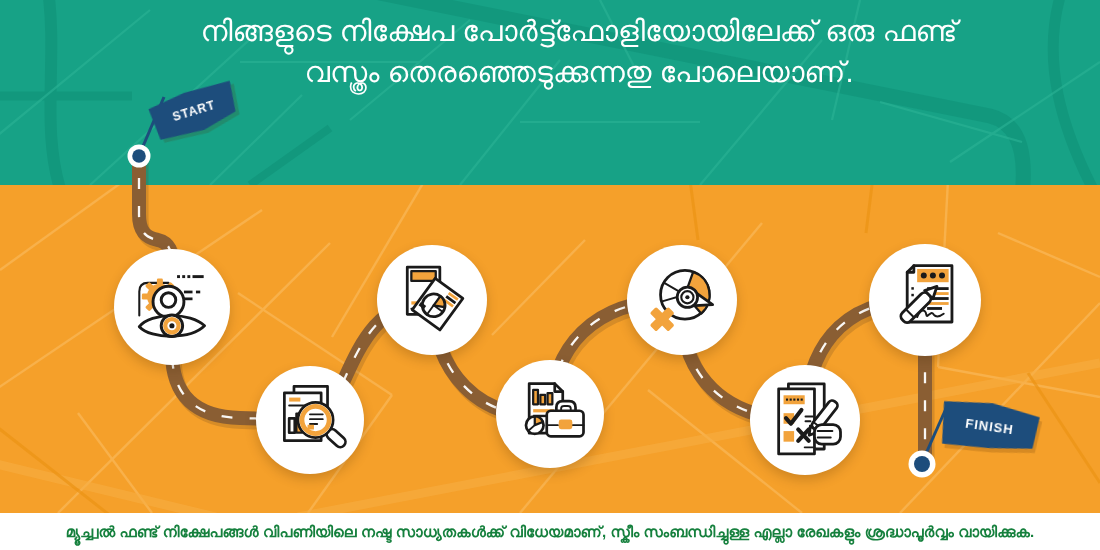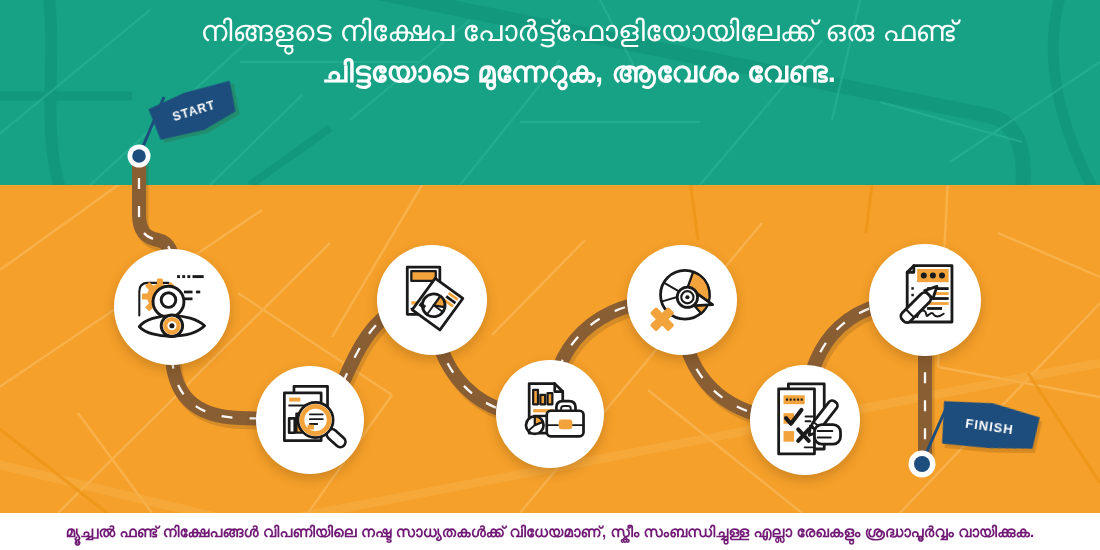--- a/index.html
+++ b/index.html
@@ -77,6 +77,7 @@
     </svg>
     <div class="headline">
       <div>നിങ്ങളുടെ നിക്ഷേപ പോർട്ട്ഫോളിയോയിലേക്ക് ഒരു ഫണ്ട്</div>
+      <div>വസ്ത്രം തെരഞ്ഞെടുക്കുന്നതു പോലെയാണ്.</div>
       <div class="hl-bold">ചിട്ടയോടെ മുന്നേറുക, ആവേശം വേണ്ട.</div>
     </div>
   </div>

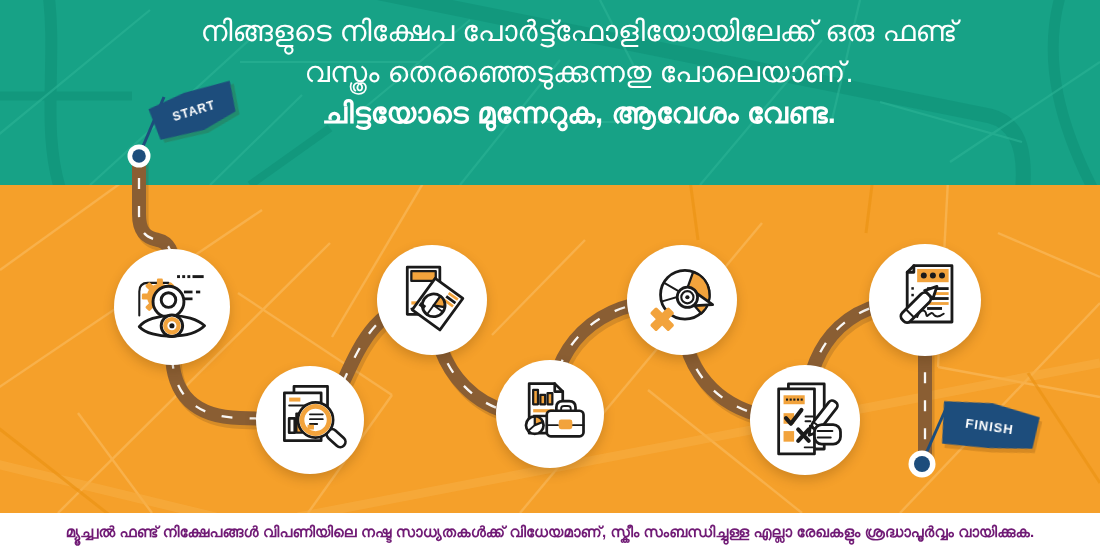--- a/index.html
+++ b/index.html
@@ -78,7 +78,6 @@
     <div class="headline">
       <div>നിങ്ങളുടെ നിക്ഷേപ പോർട്ട്ഫോളിയോയിലേക്ക് ഒരു ഫണ്ട്</div>
       <div>വസ്ത്രം തെരഞ്ഞെടുക്കുന്നതു പോലെയാണ്.</div>
-      <div class="hl-bold">ചിട്ടയോടെ മുന്നേറുക, ആവേശം വേണ്ട.</div>
     </div>
   </div>
 

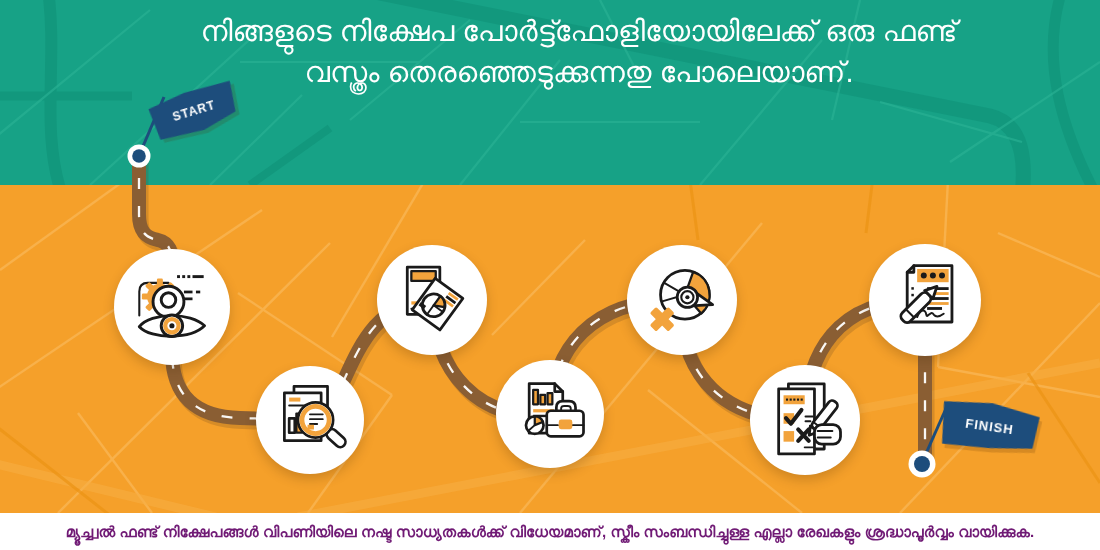--- a/index.html
+++ b/index.html
@@ -44,7 +44,7 @@
   
   .footer{position:absolute;left:0;bottom:0;width:1100px;height:37px;background:#ffffff;z-index:5;
           display:flex;align-items:center;justify-content:center;}
-  .footer .disc{color:#701a75;font-size:15px;font-weight:700;letter-spacing:.1px;}
+  .footer .disc{color:#15803d;font-size:15px;font-weight:700;letter-spacing:.1px;}
 </style>
 </head>
 <body>

